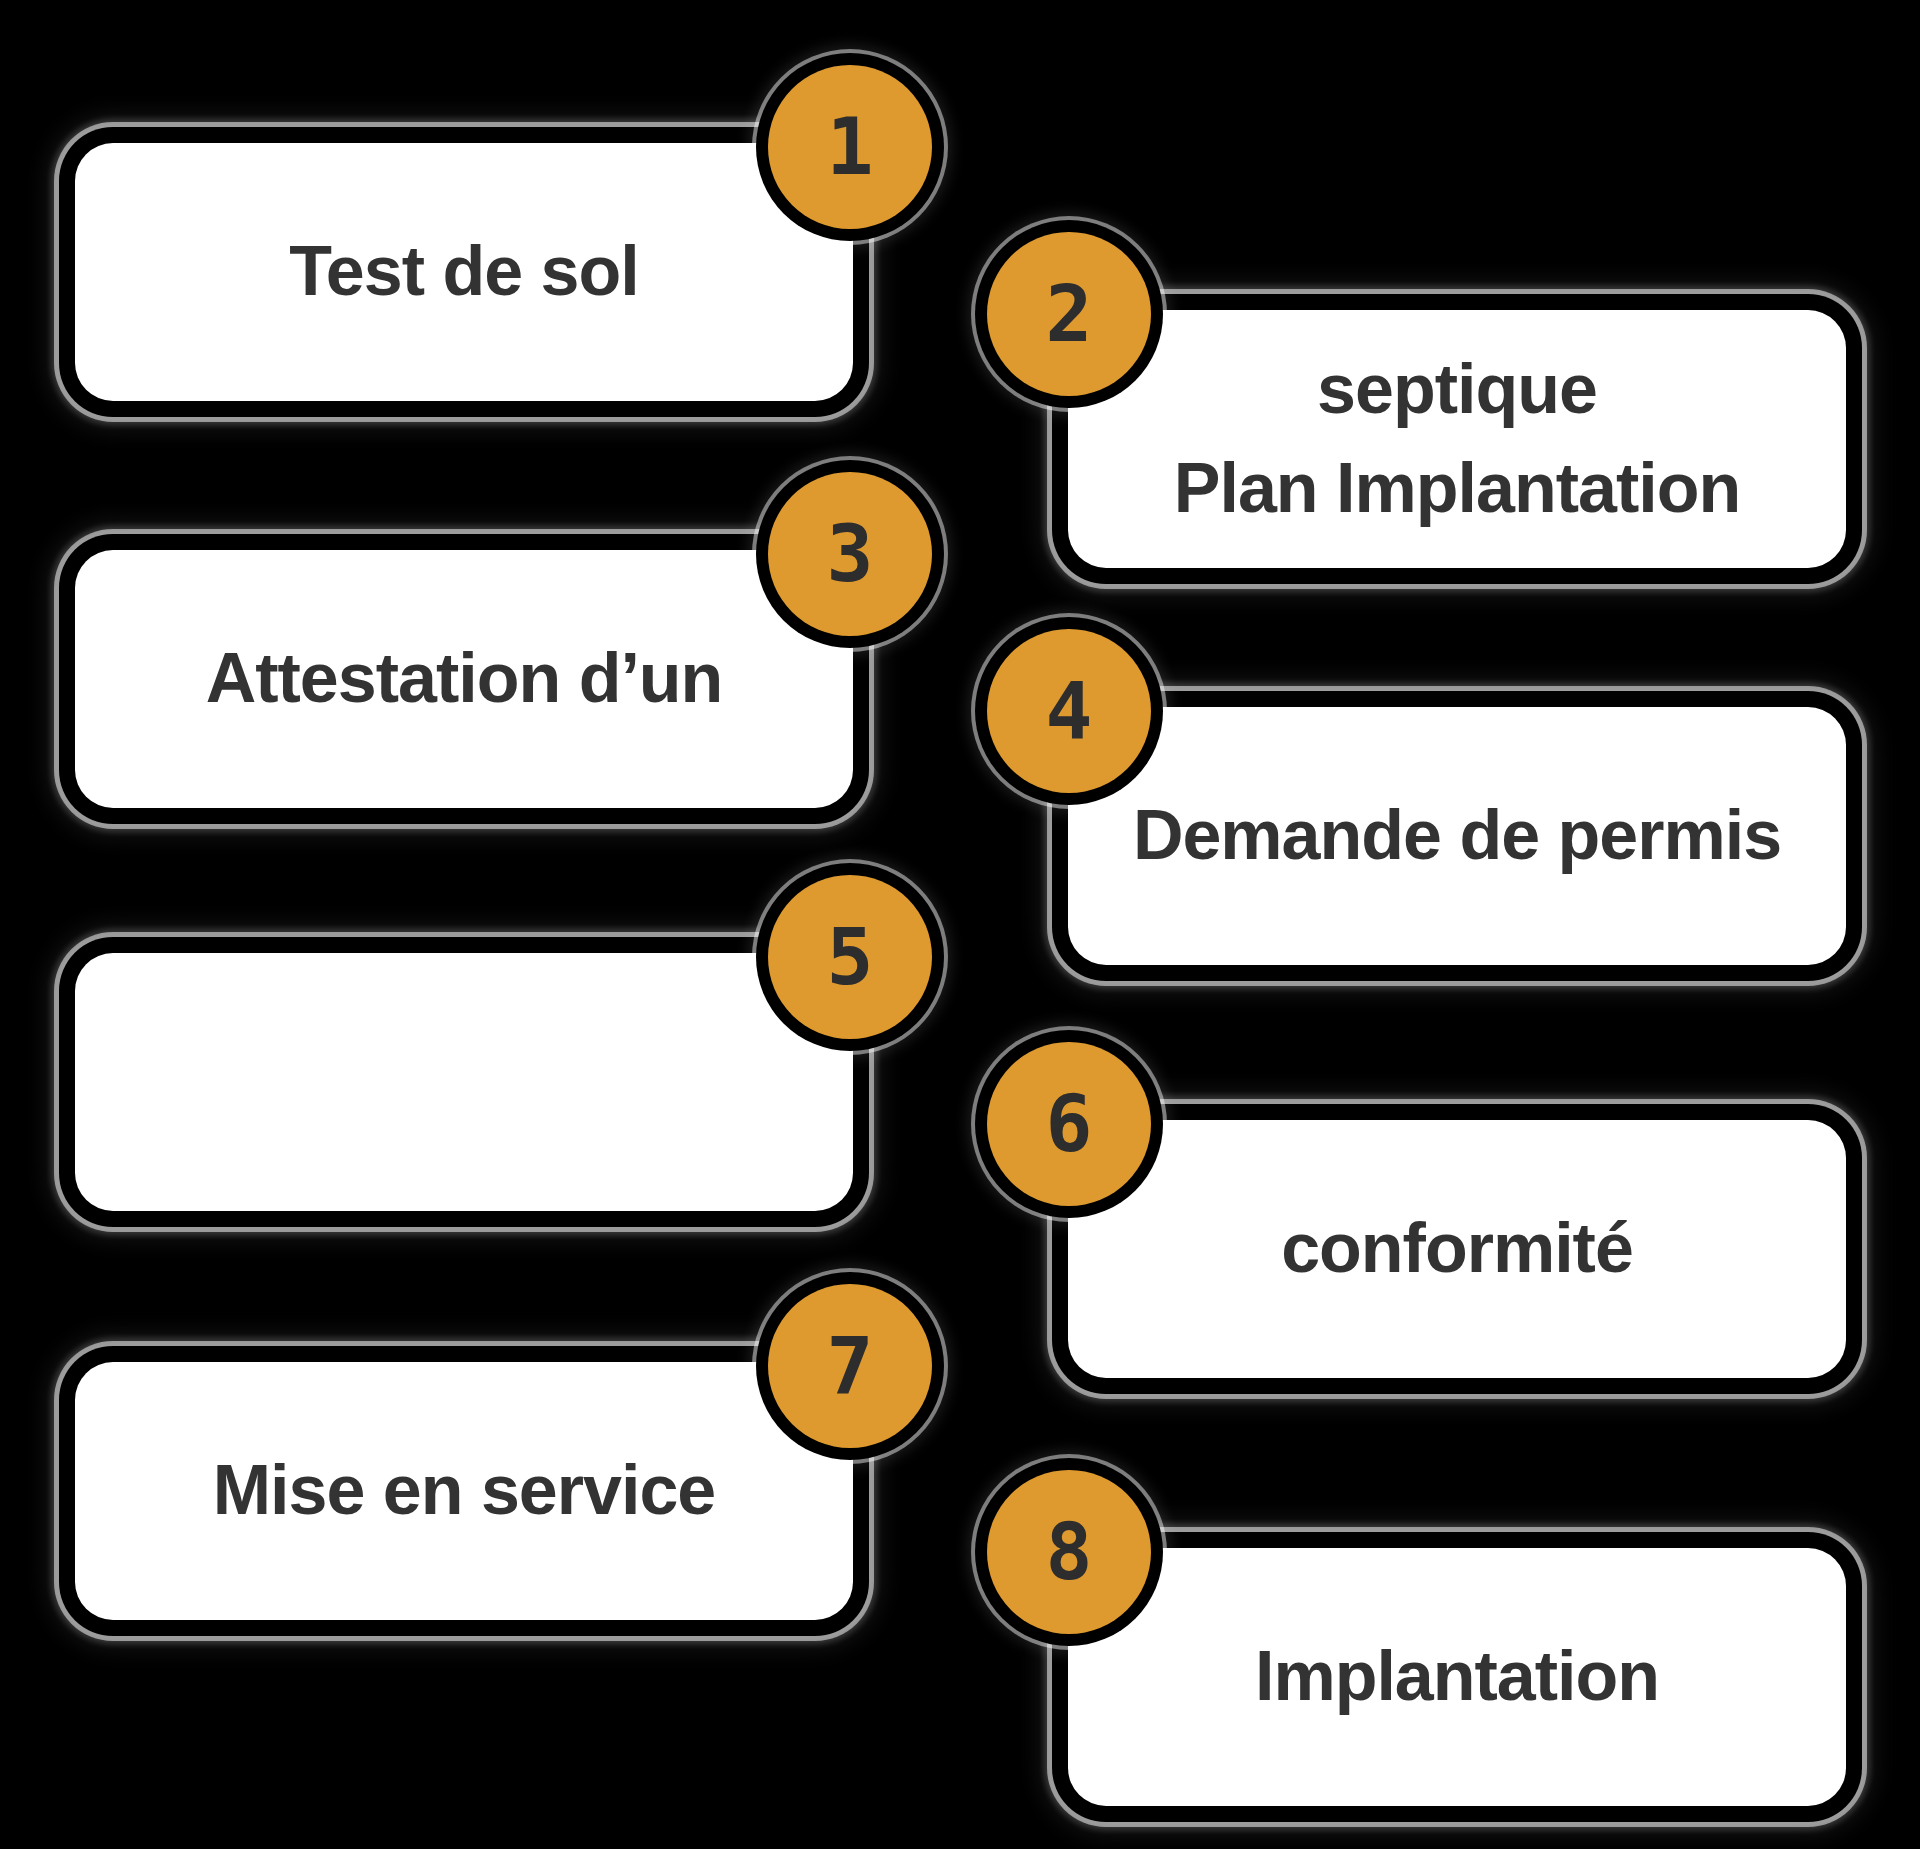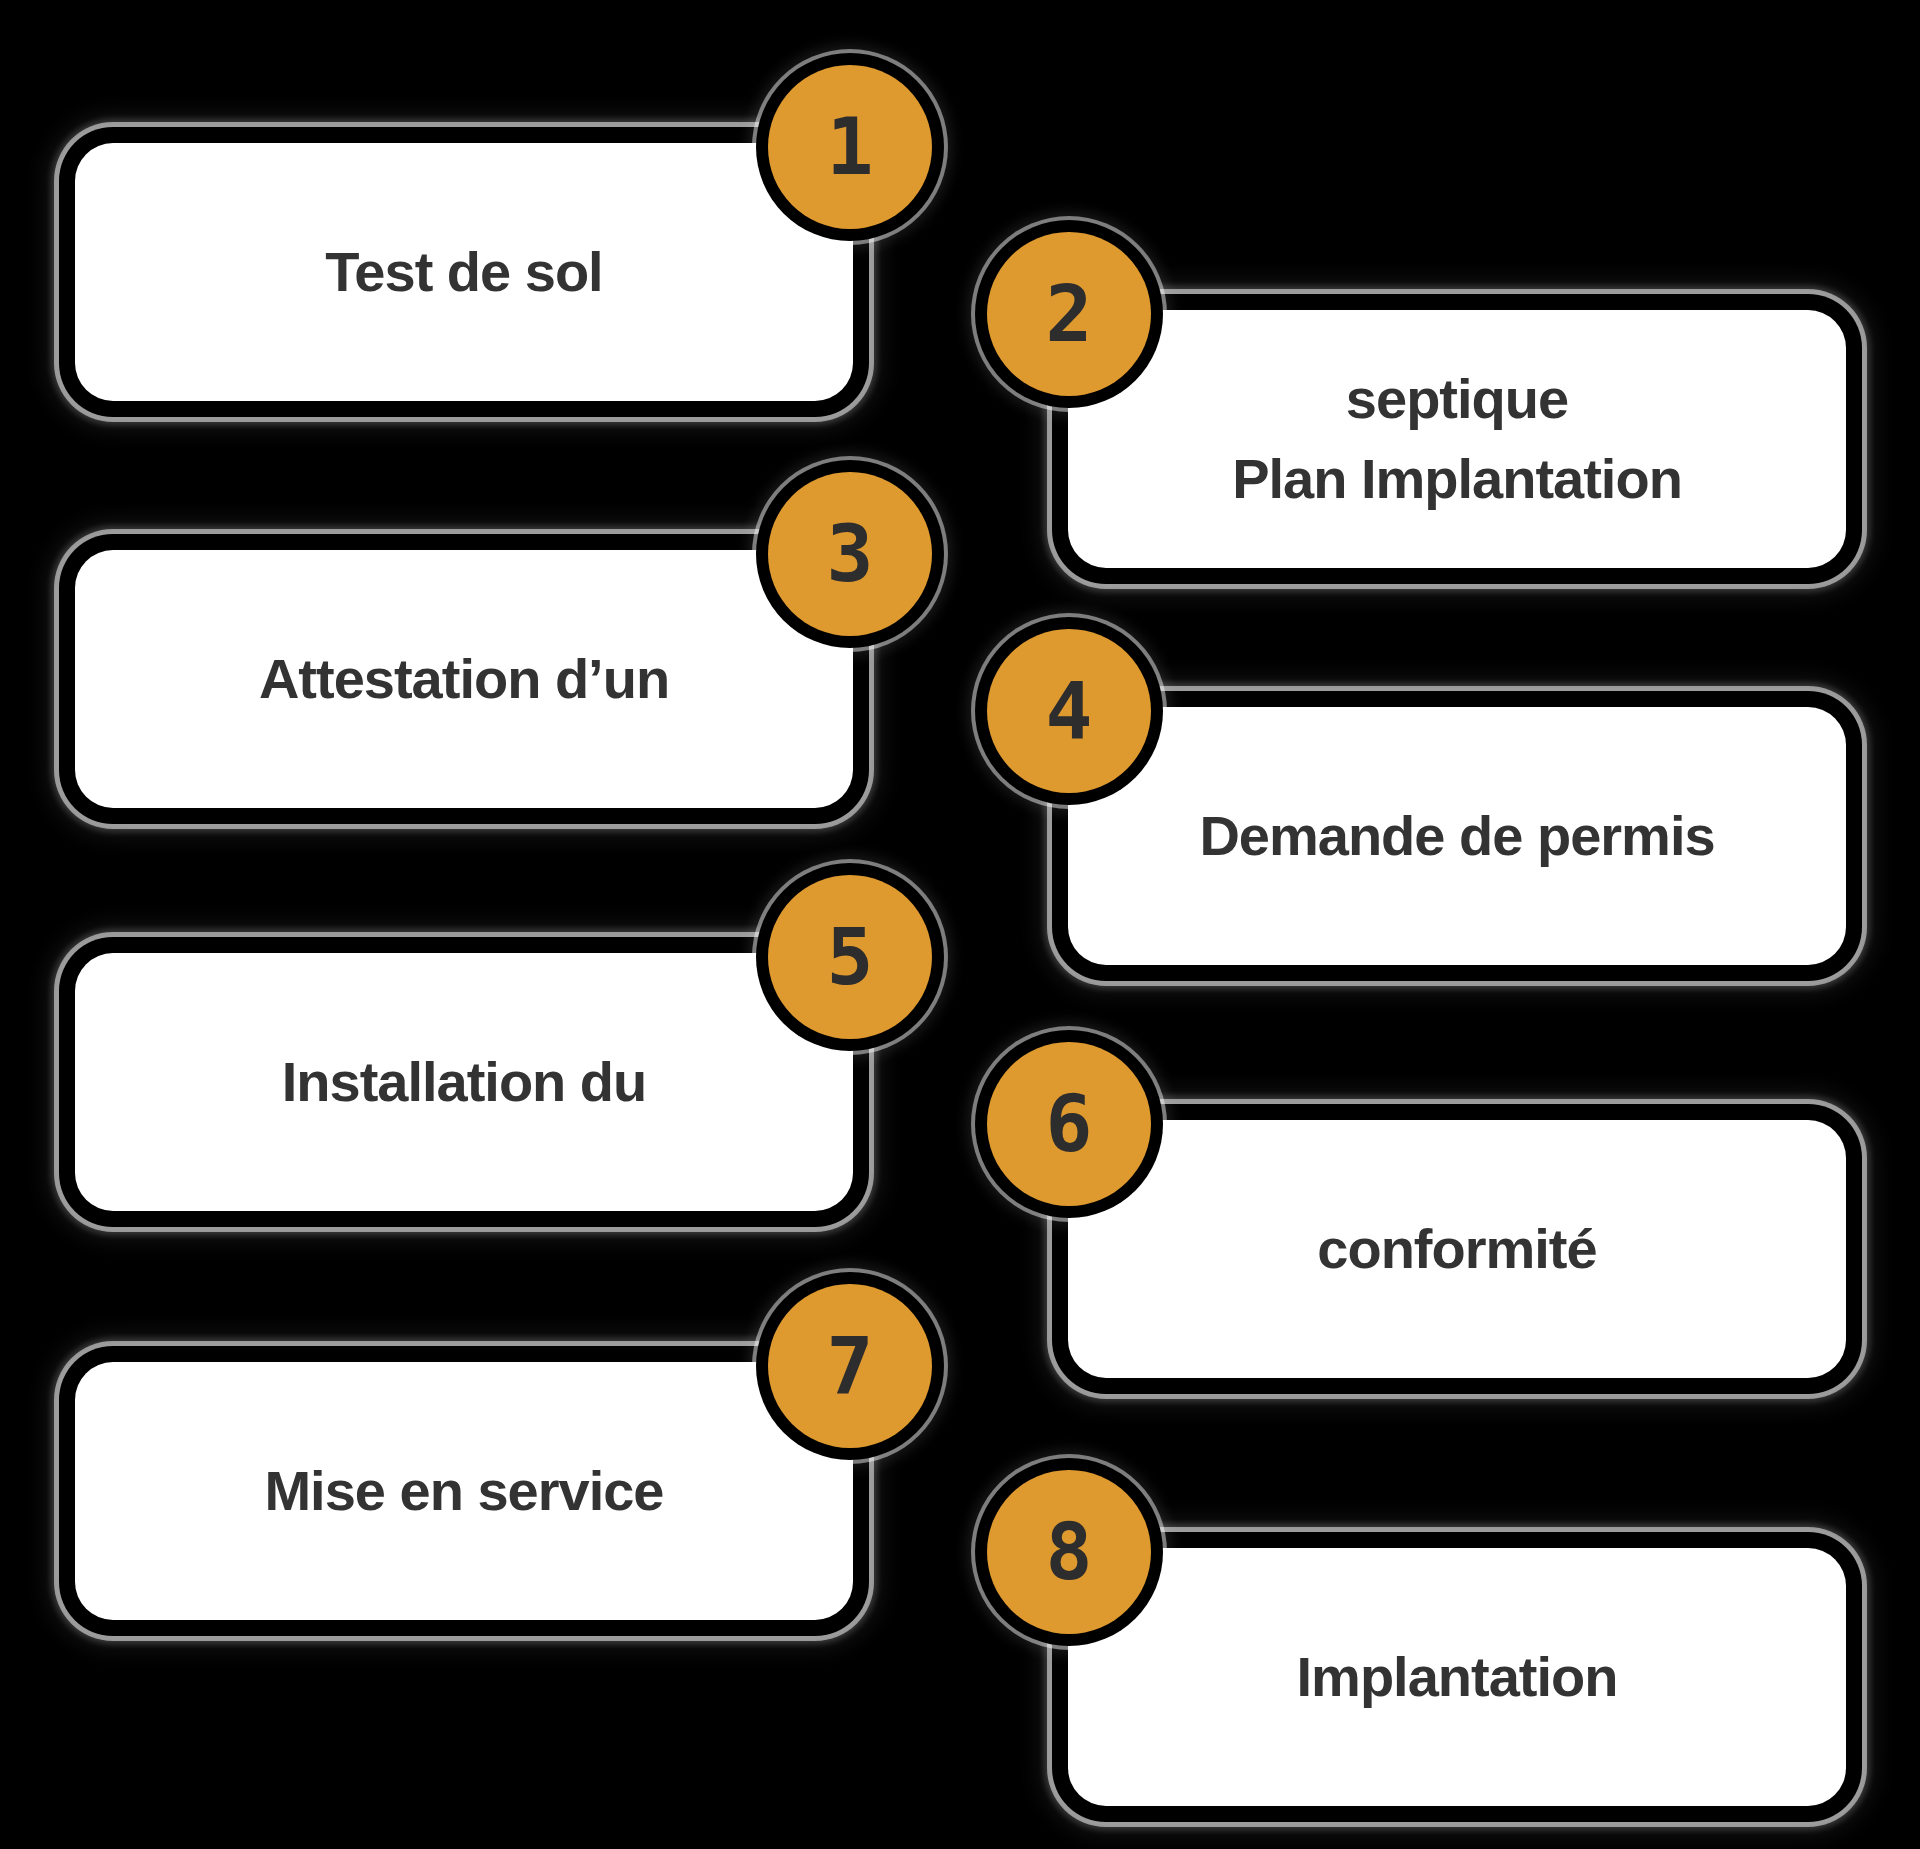--- a/index.html
+++ b/index.html
@@ -39,7 +39,7 @@
     display:flex;flex-direction:column;
     align-items:center;justify-content:center;
     color:var(--label);
-    font-size:56px;font-weight:bold;
+    font-size:70px;font-weight:bold;
     letter-spacing:-1px;
     line-height:1.42;
     text-align:center;

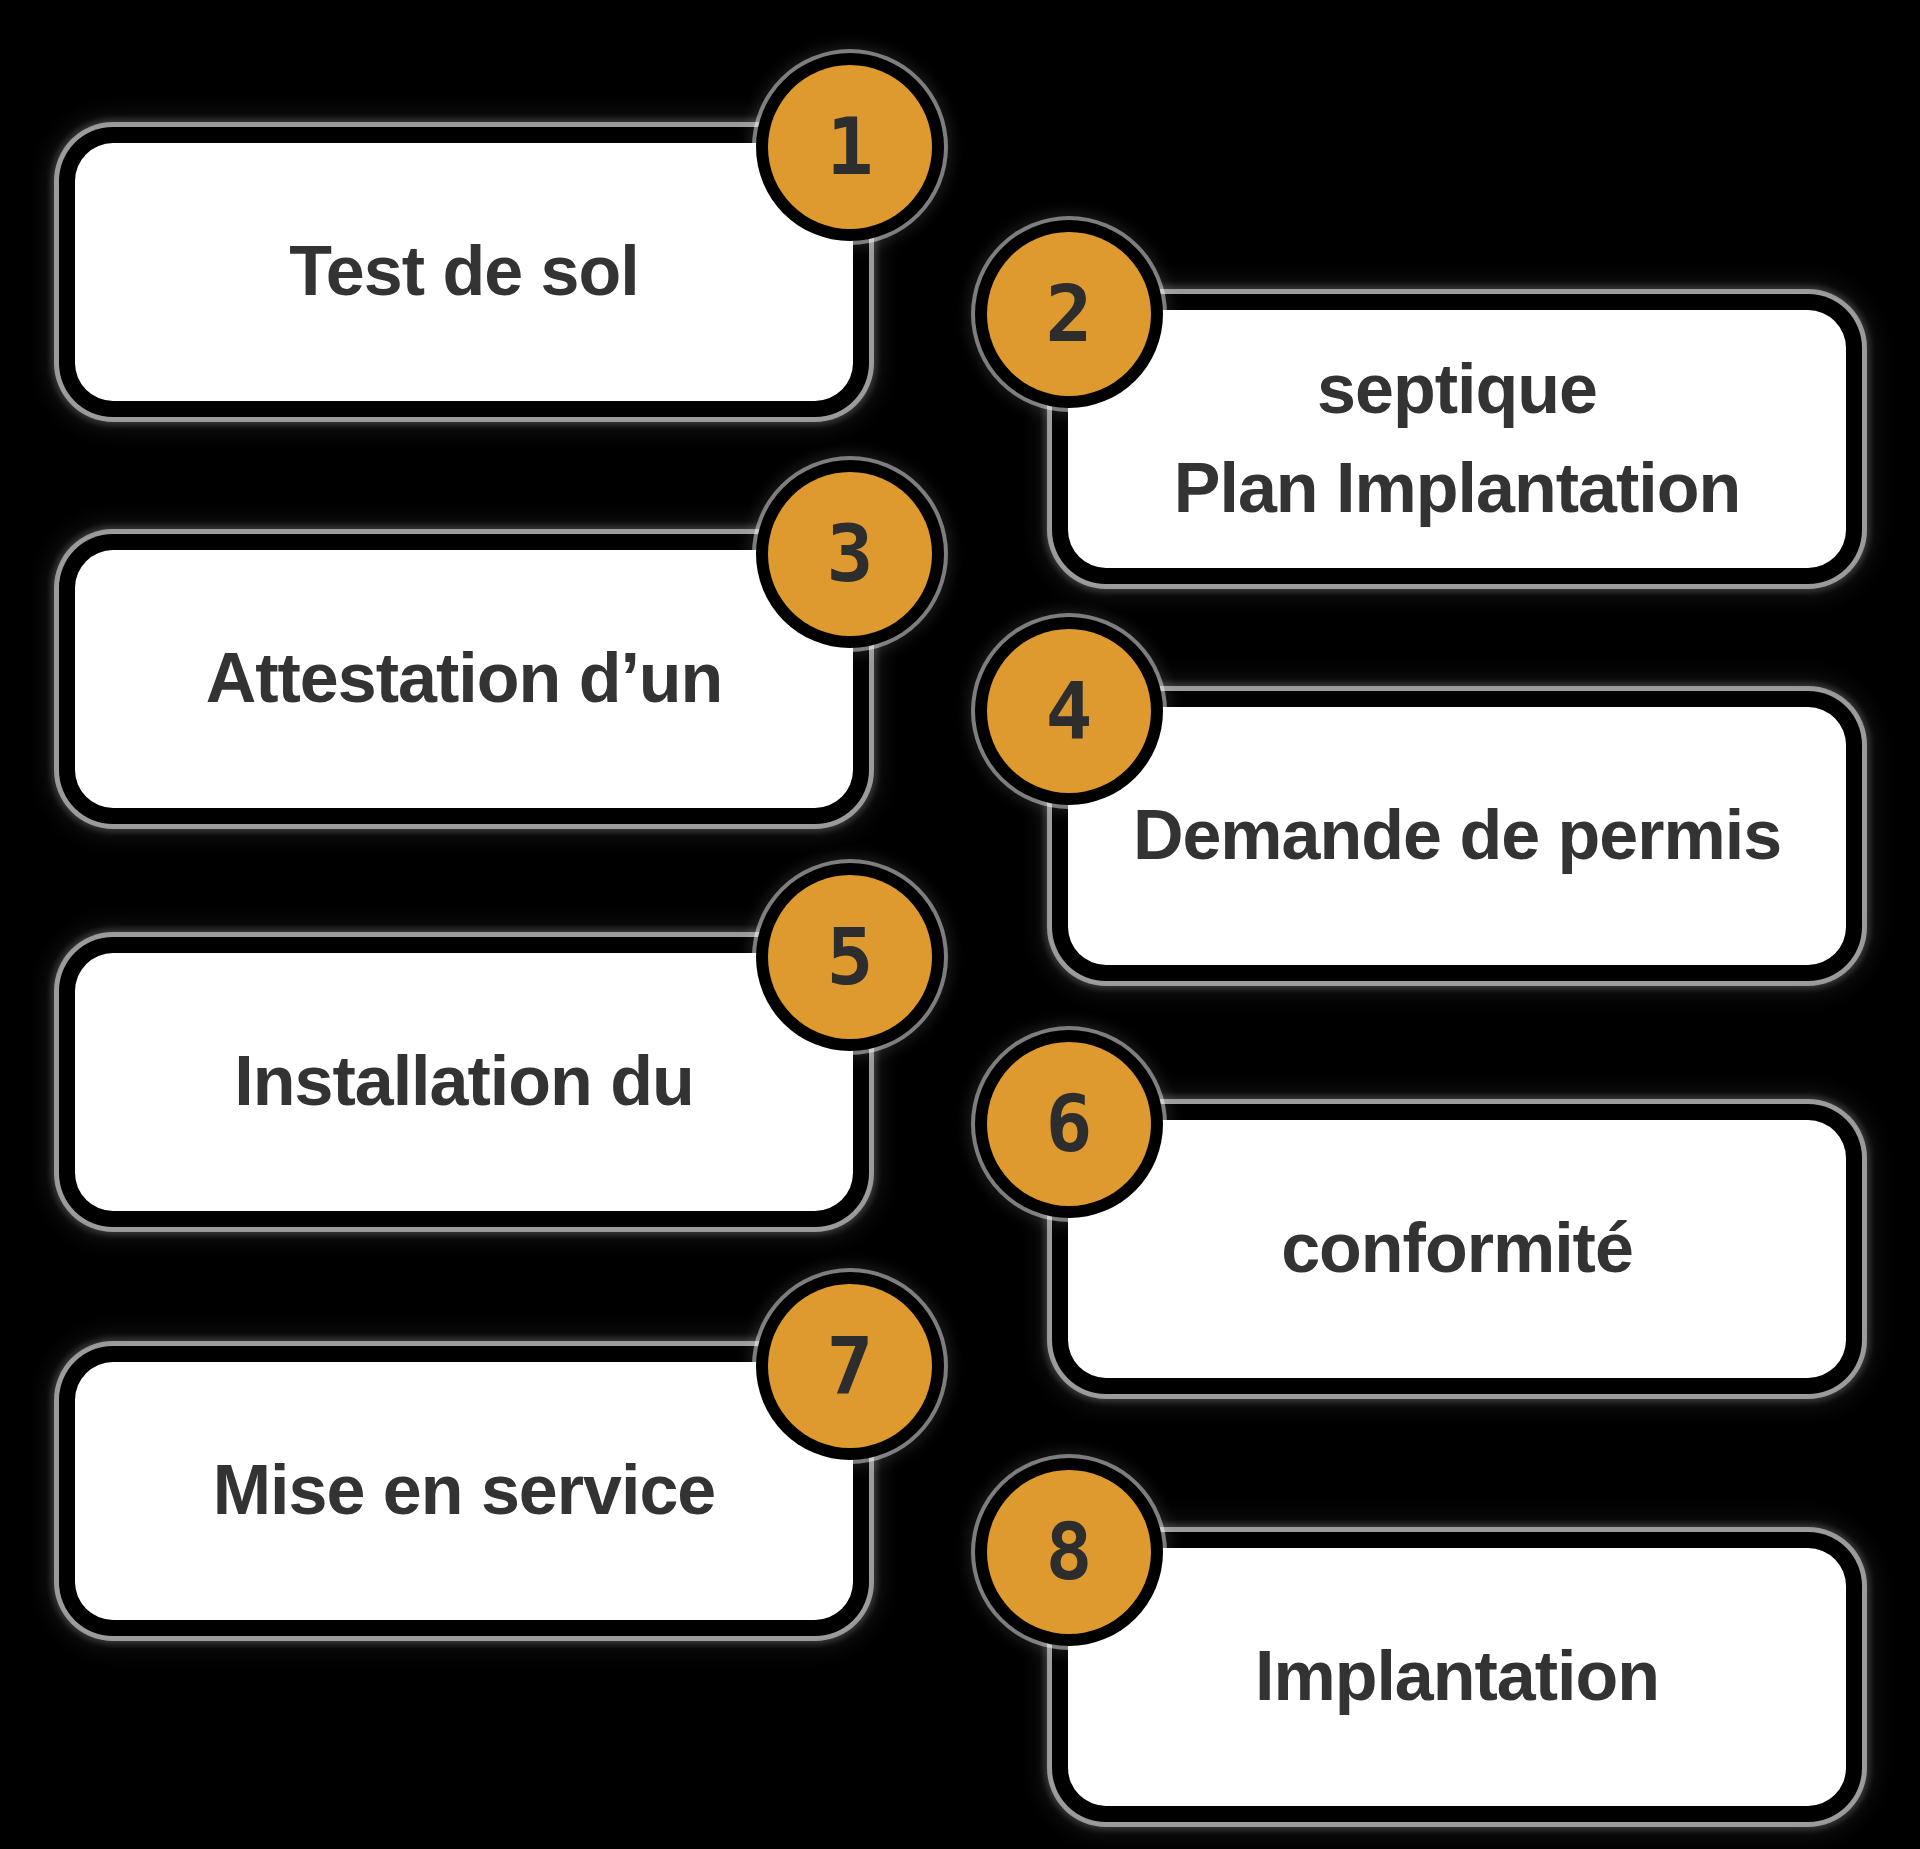--- a/index.html
+++ b/index.html
@@ -123,7 +123,6 @@
         <span class="num">5</span>
       </div>
       <div class="label">
-        <span class="line">Installation du</span>
       </div>
     </section>
 

